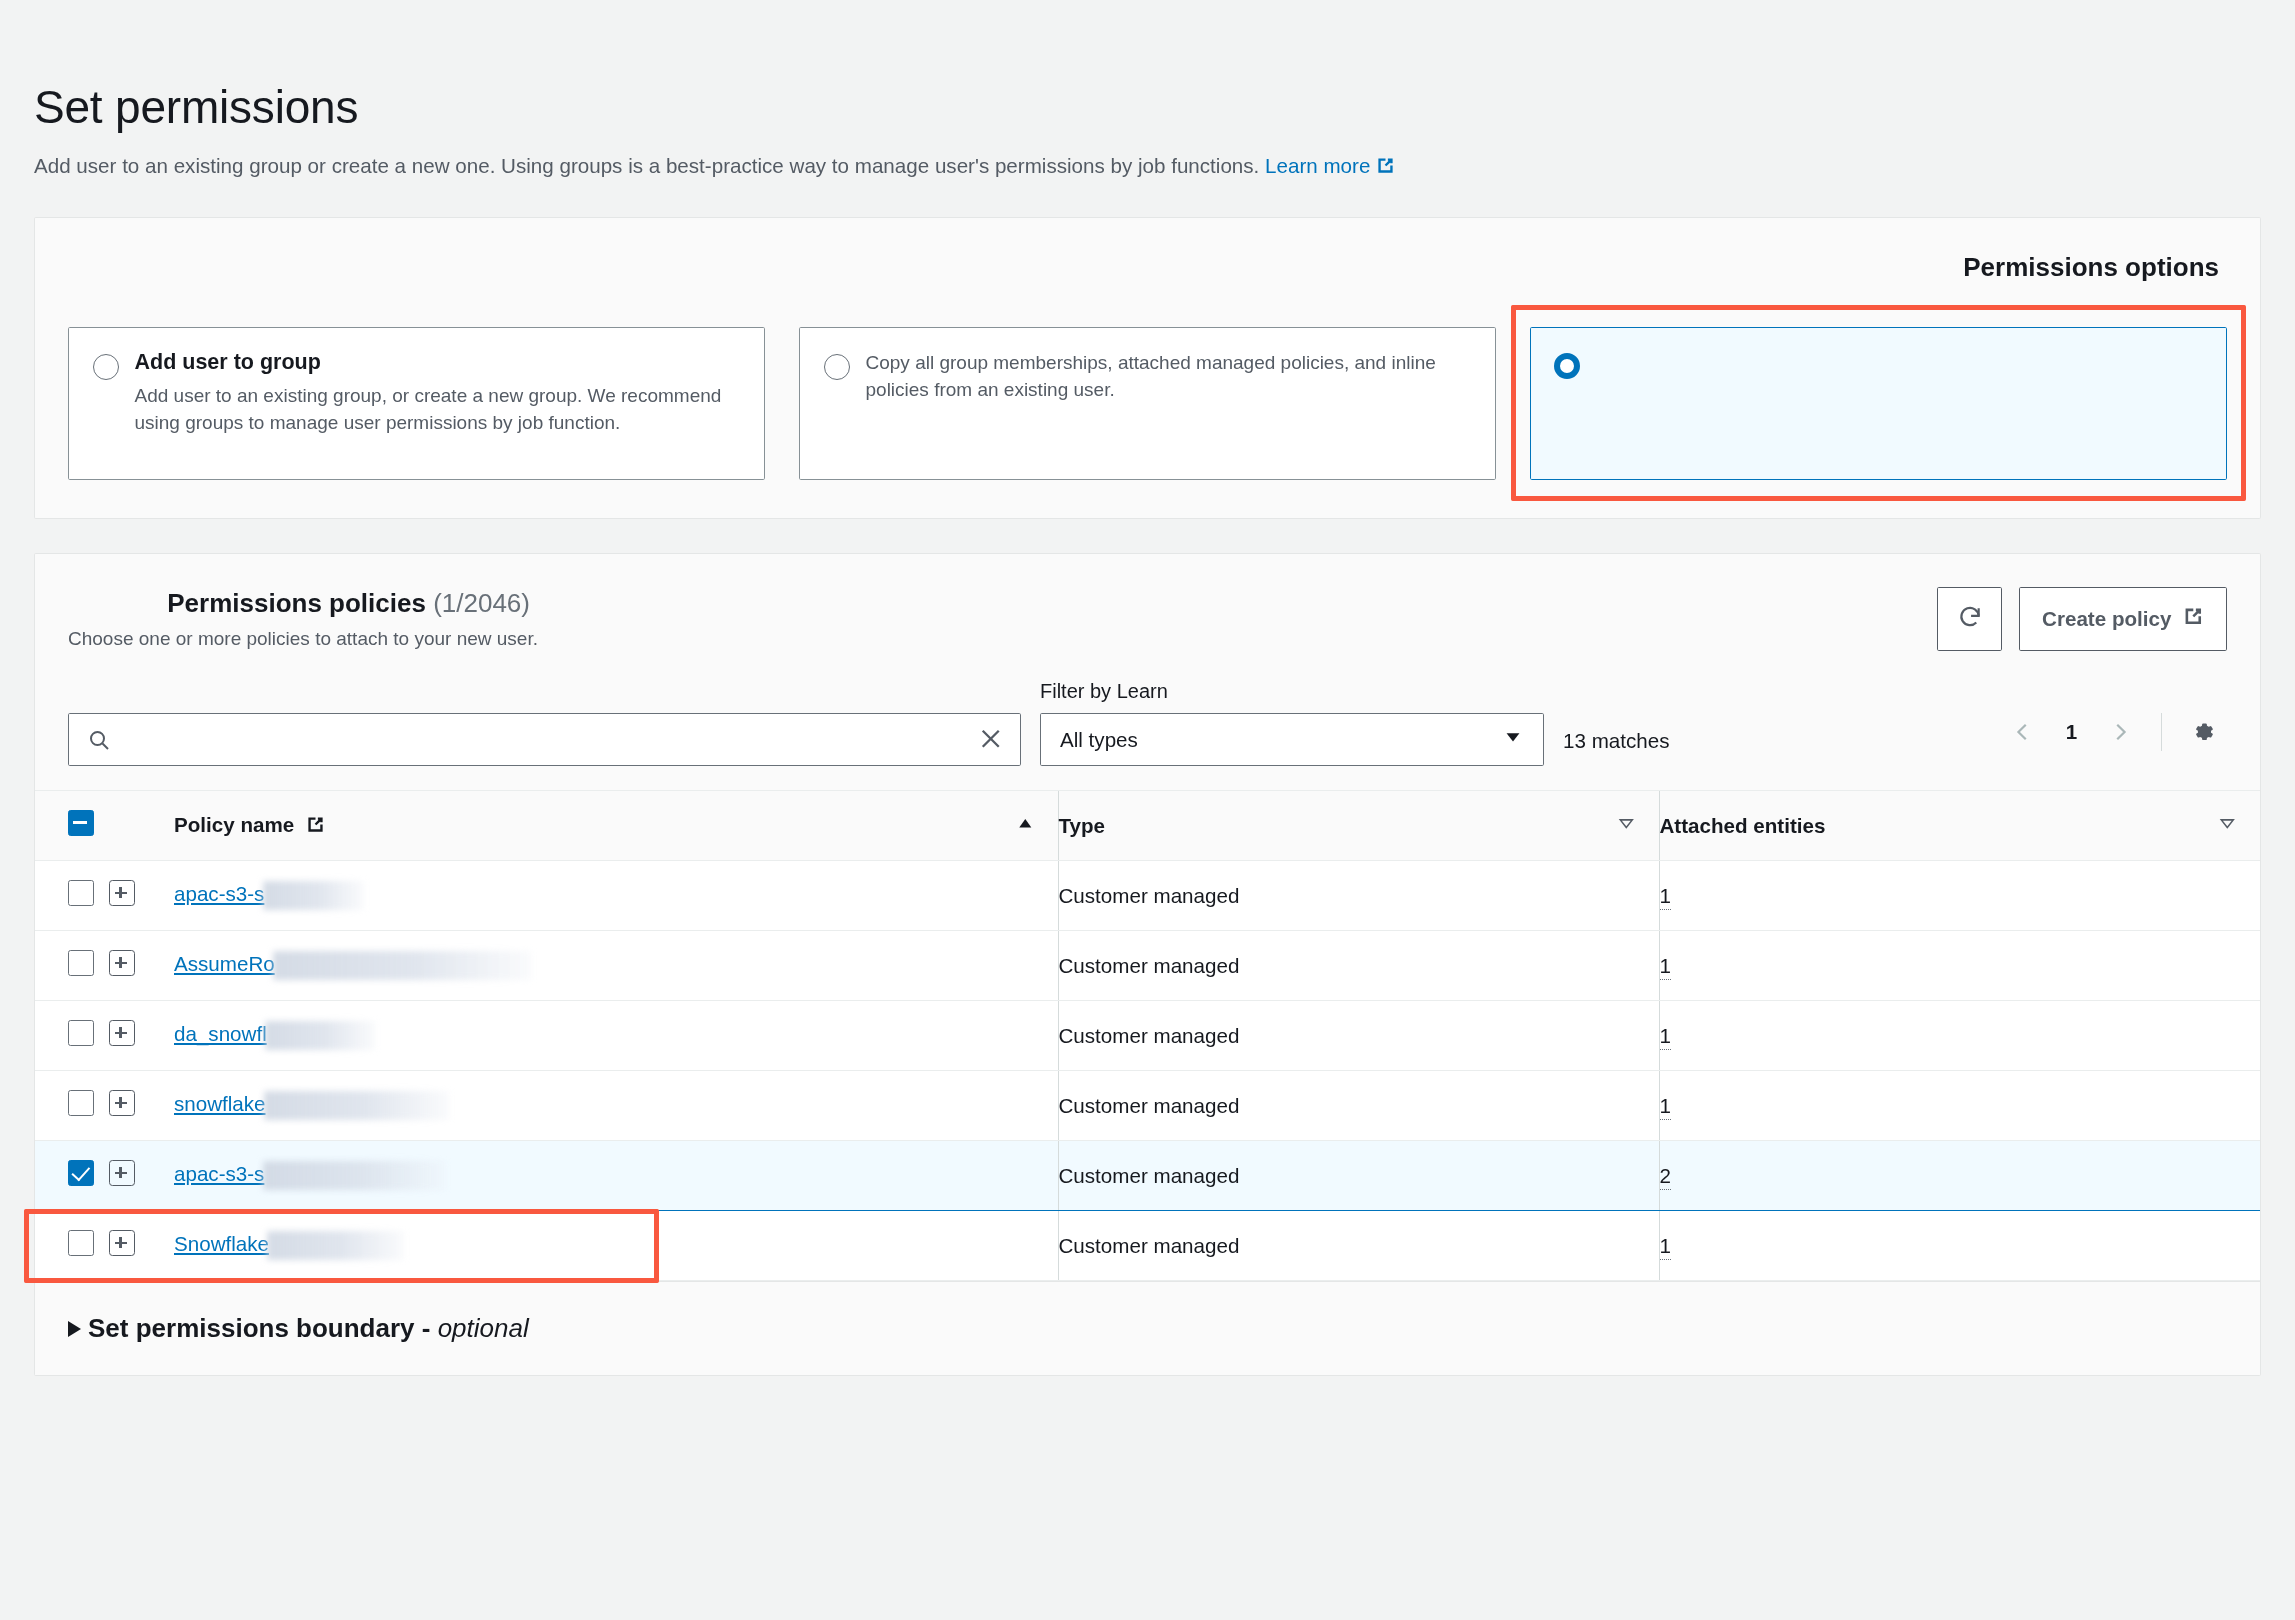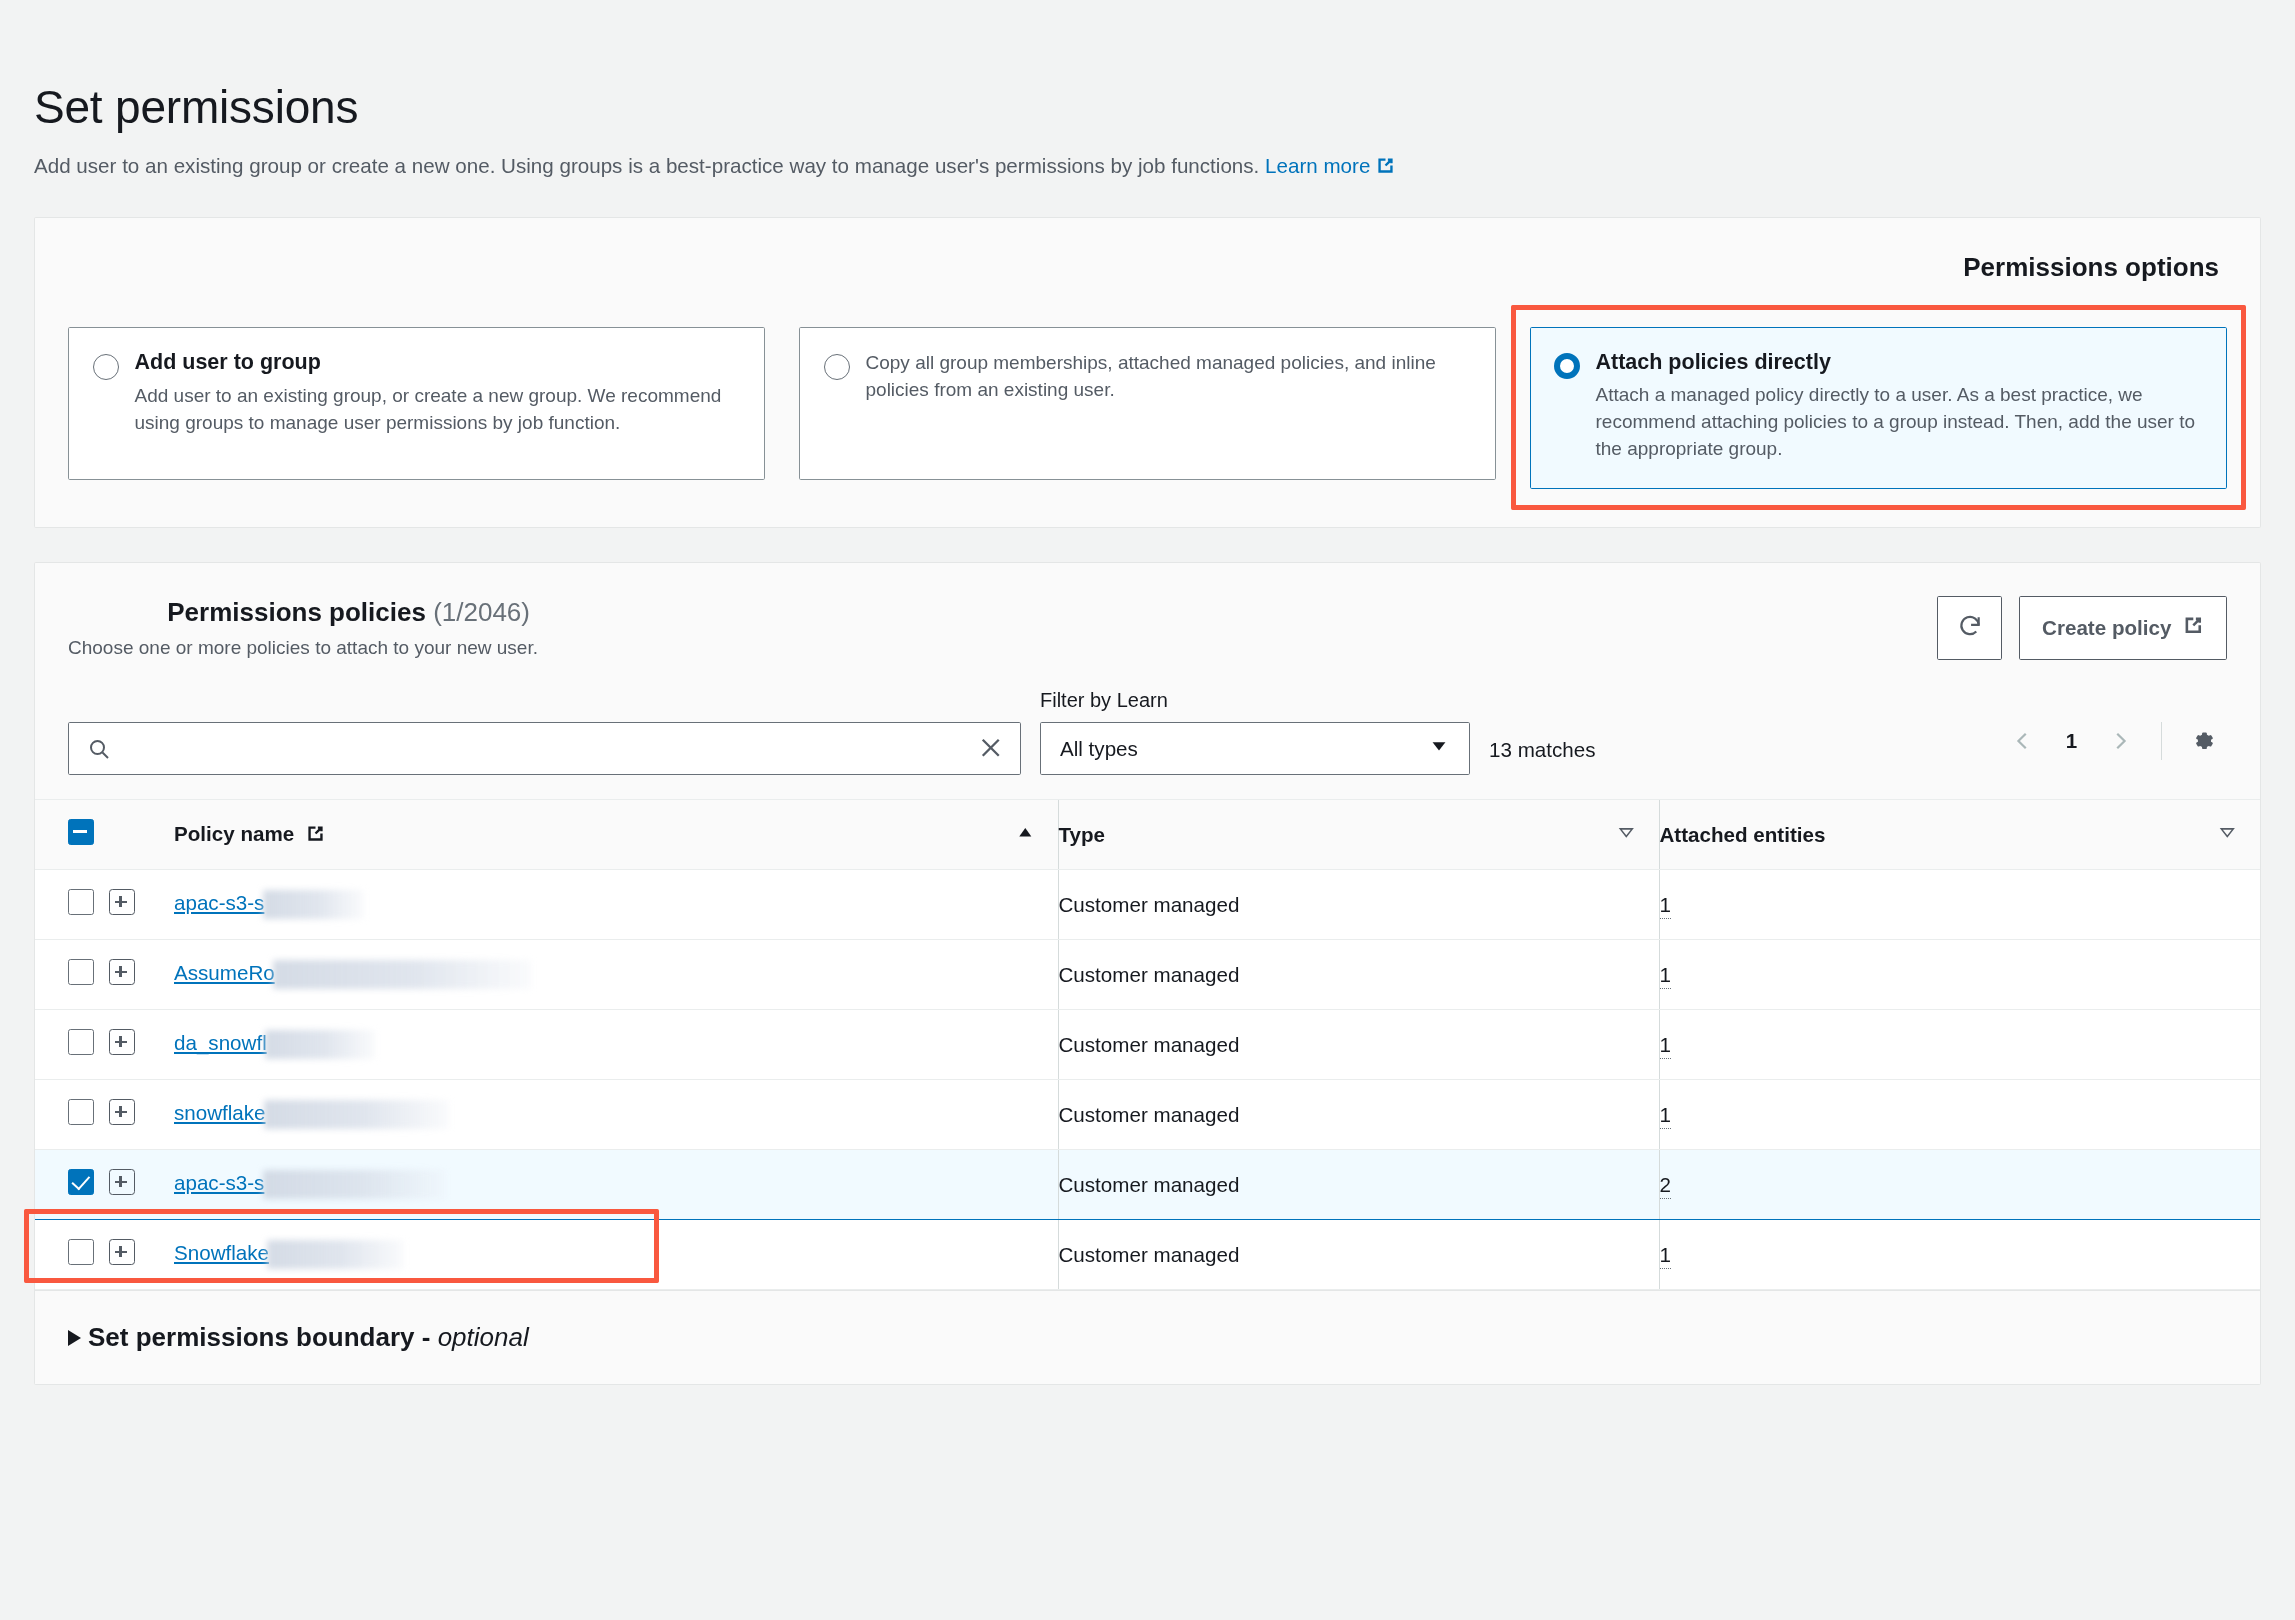--- a/index.html
+++ b/index.html
@@ -426,10 +426,6 @@
       <div class="opt-wrap">
         <div class="opt-card selected">
           <span class="radio on"></span>
-          <div class="opt-text">
-            <p class="opt-title">Attach policies directly</p>
-            <p class="opt-desc">Attach a managed policy directly to a user. As a best practice, we recommend attaching policies to a group instead. Then, add the user to the appropriate group.</p>
-          </div>
         </div>
         <div class="annot" style="left:-19px; top:-22px; right:-19px; bottom:-20.6px;"></div>
       </div>

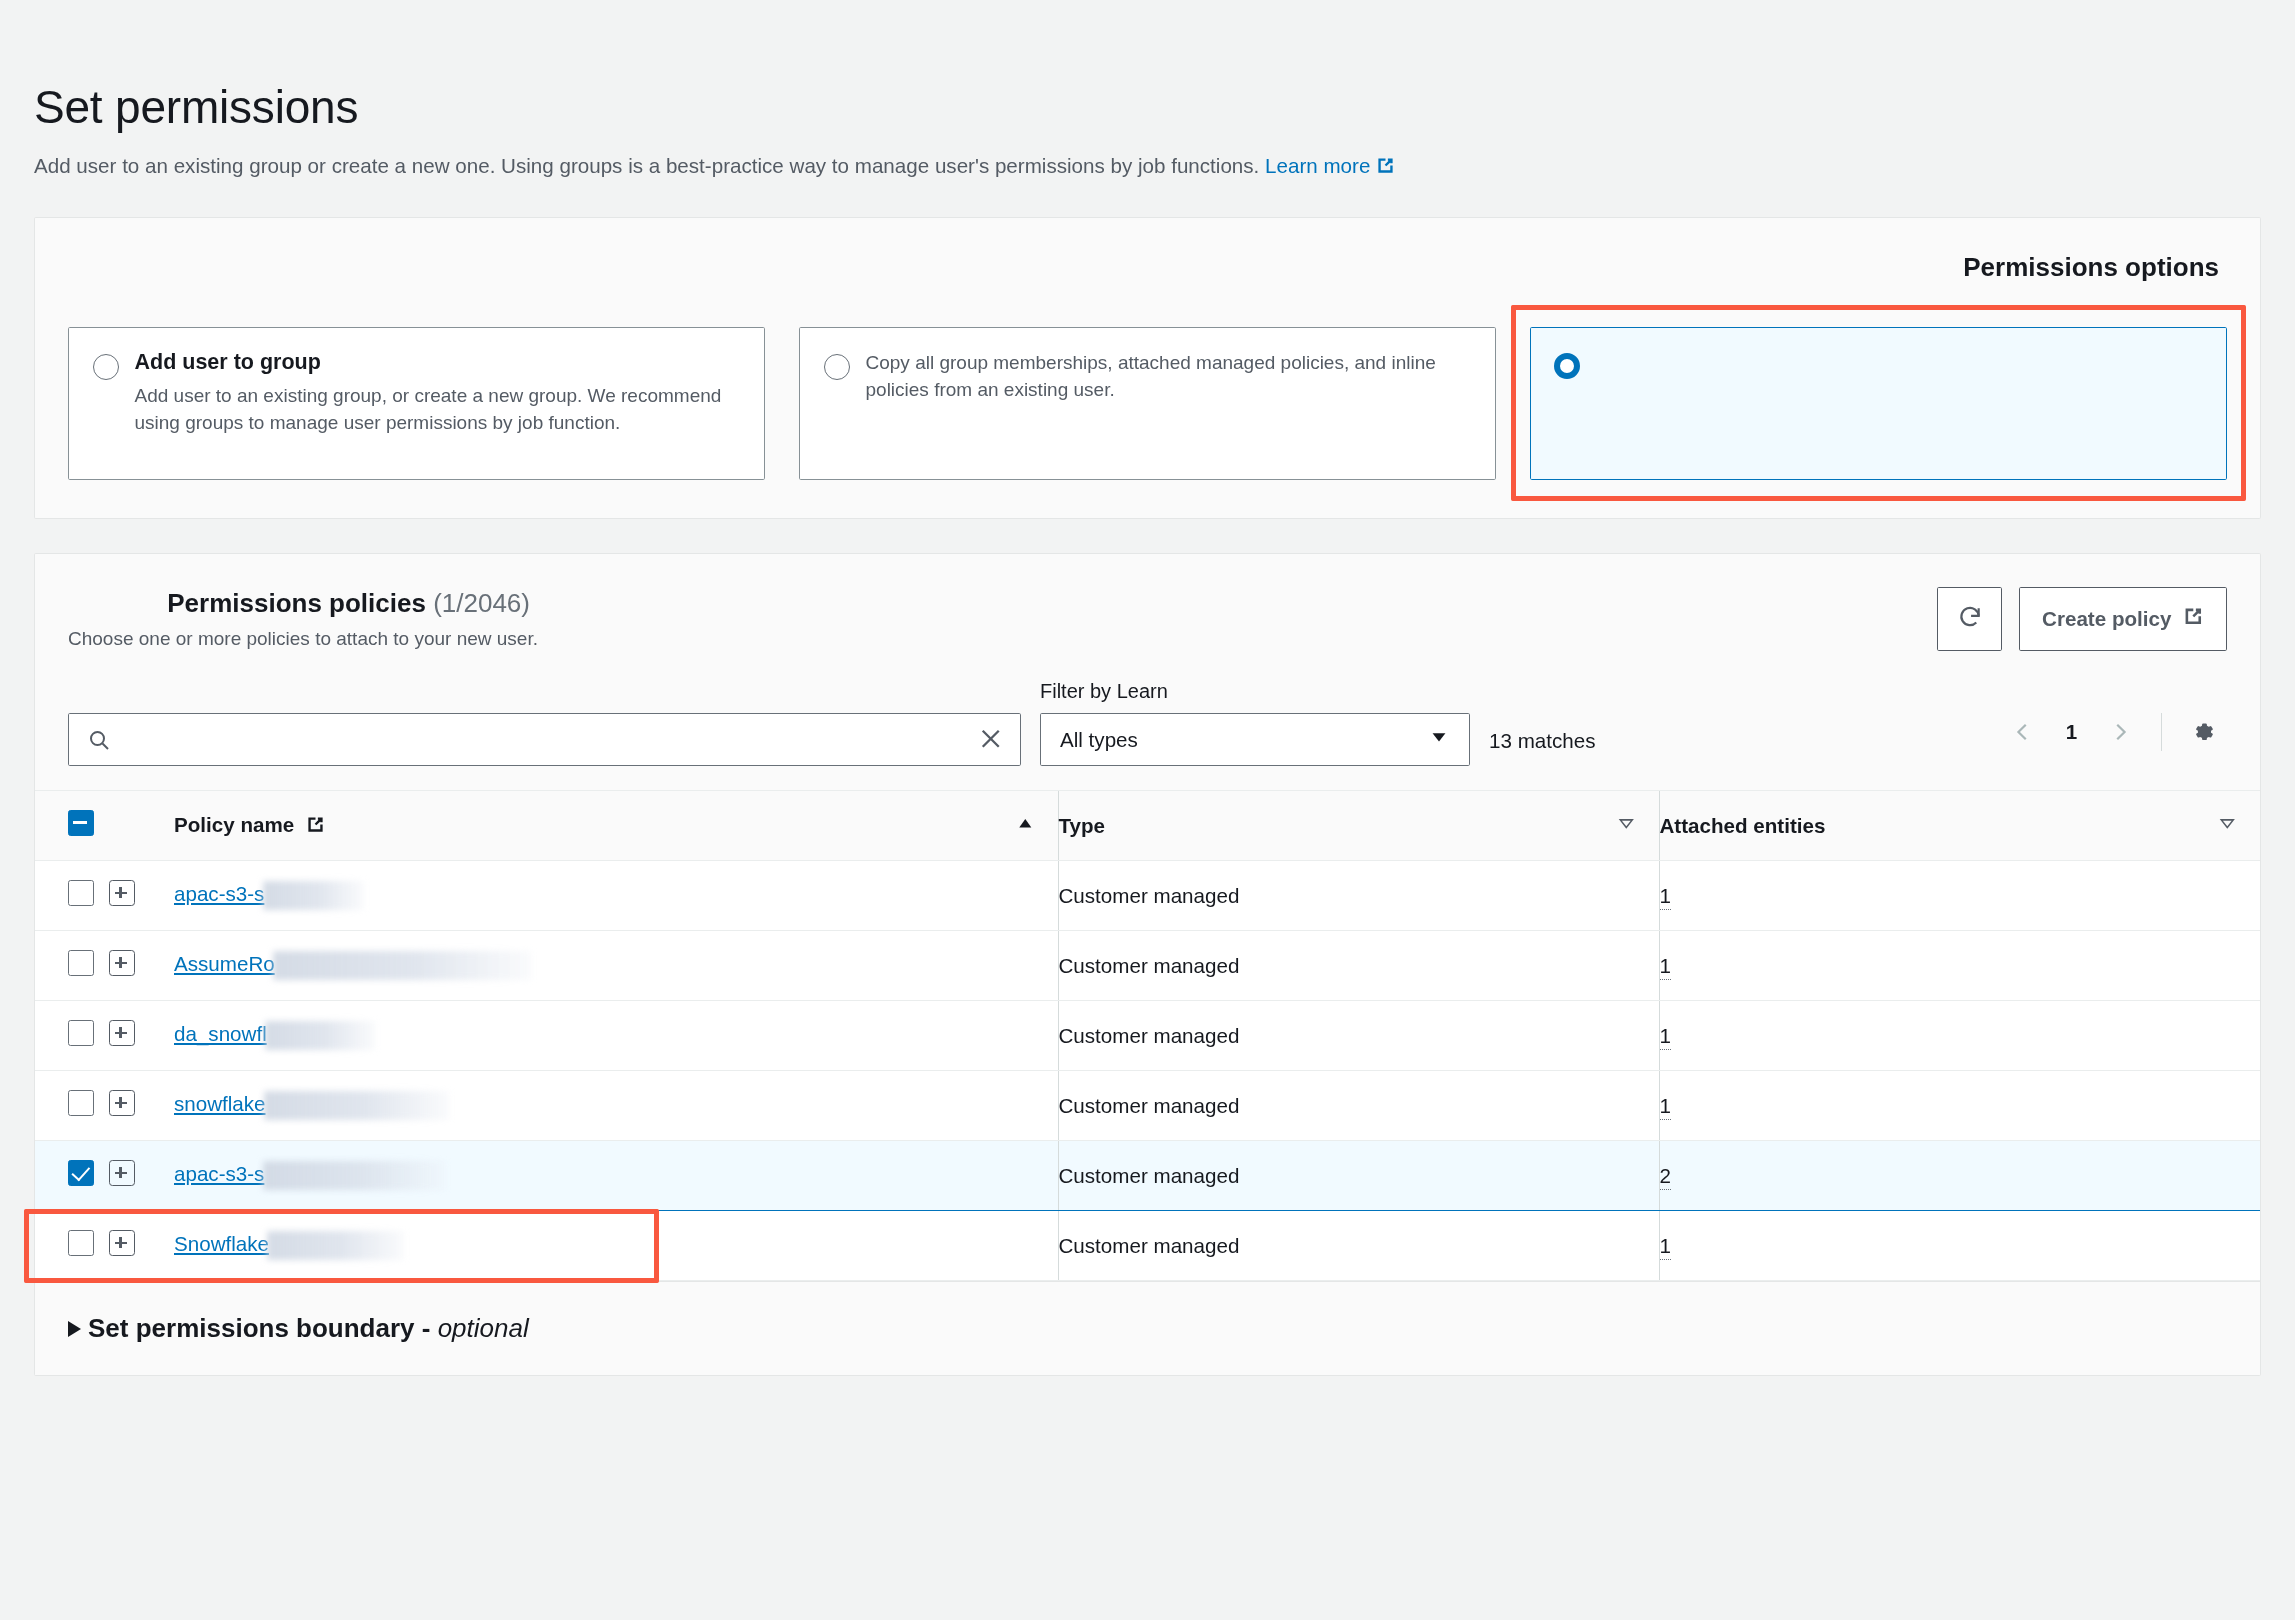--- a/index.html
+++ b/index.html
@@ -199,7 +199,7 @@
     margin-bottom: 10.3px;
   }
   .select {
-    width: 430px;
+    width: 504px;
     height: 53px;
     border: 0.9px solid #687078;
     border-radius: 1.7px;

